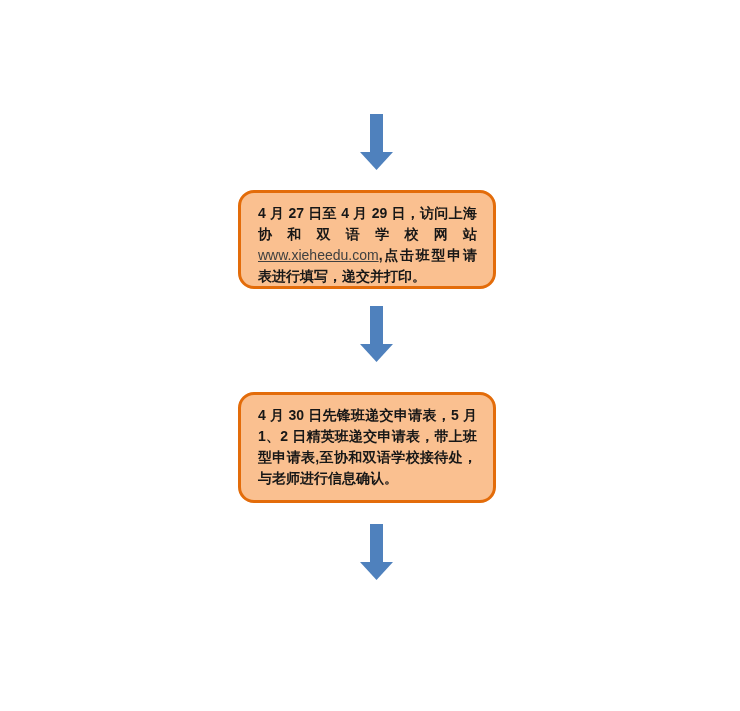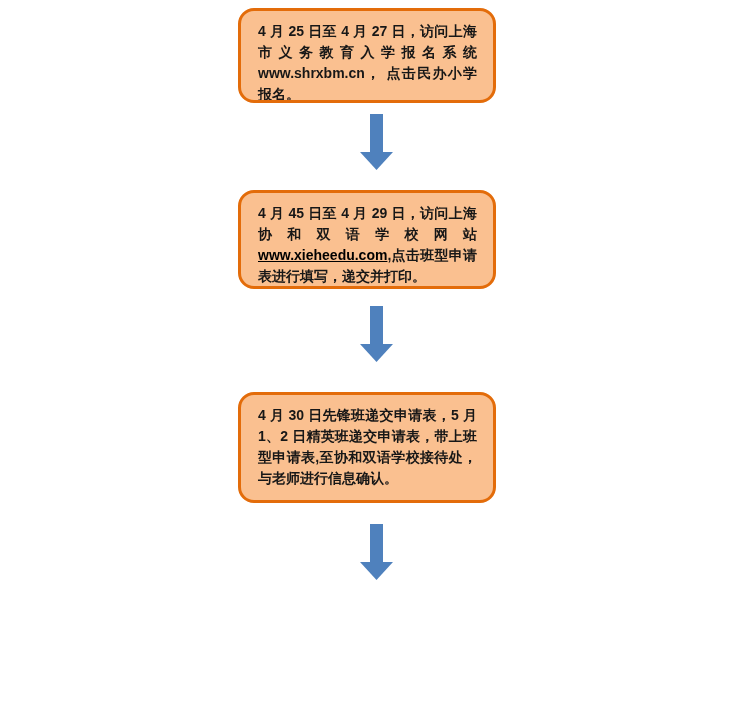--- a/index.html
+++ b/index.html
@@ -58,9 +58,6 @@
 
 <div id="canvas">
 
-  <div id="box-1" class="flow-box">
-    <span>4 月 25 日至 4 月 27 日，访问上海市义务教育入学报名系统 www.shrxbm.cn， 点击民办小学报名。</span>
-  </div>
 
   <div id="arrow-1" class="down-arrow">
     <svg viewBox="0 0 33 56" xmlns="http://www.w3.org/2000/svg" aria-hidden="true">

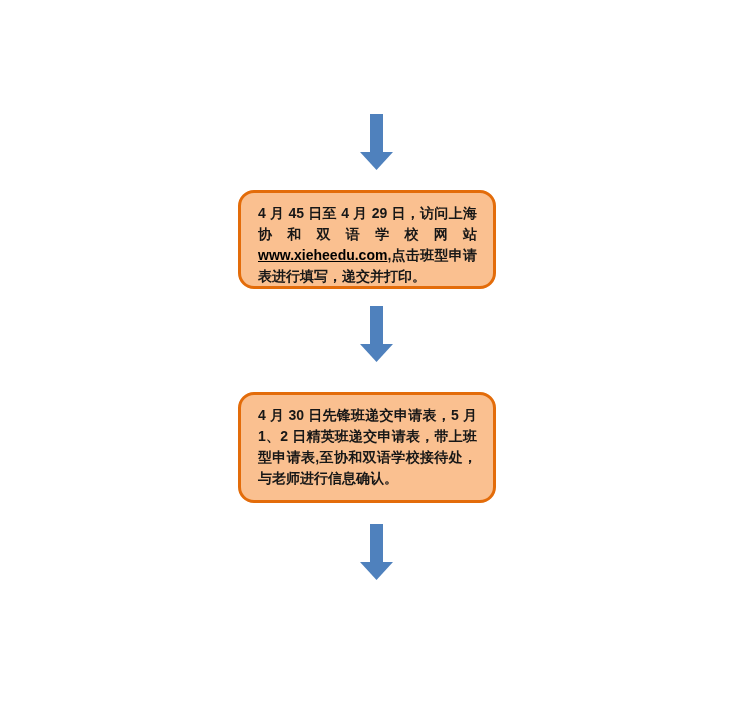--- a/index.html
+++ b/index.html
@@ -67,7 +67,7 @@
   </div>
 
   <div id="box-2" class="flow-box">
-    <span>4 月 45 日至 4 月 29 日，访问上海协和双语学校网站 </span><a class="url-link">www.xieheedu.com</a><span>,点击班型申请表进行填写，递交并打印。</span>
+    <span>4 月 27 日至 4 月 29 日，访问上海协和双语学校网站 </span><a class="url-link">www.xieheedu.com</a><span>,点击班型申请表进行填写，递交并打印。</span>
   </div>
 
   <div id="arrow-2" class="down-arrow">

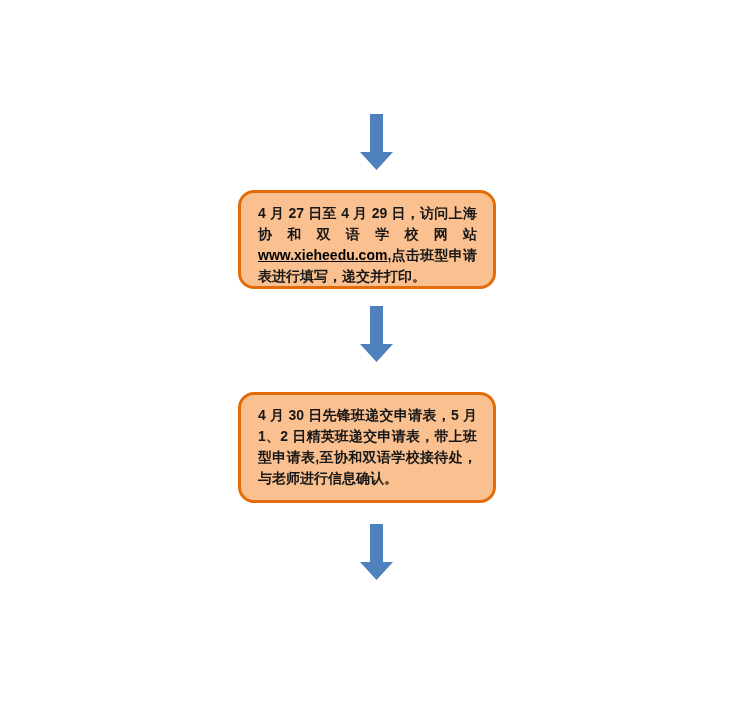--- a/index.html
+++ b/index.html
@@ -37,9 +37,9 @@
   #box-3 { top: 392px; height: 111px; }
   #box-4 { top: 595px; height: 87px;  }
   .url-link {
-    color: #000000;
+    color: #404040;
     text-decoration: underline;
-    font-weight: 700;
+    font-weight: 400;
     cursor: pointer;
   }
   .down-arrow {

